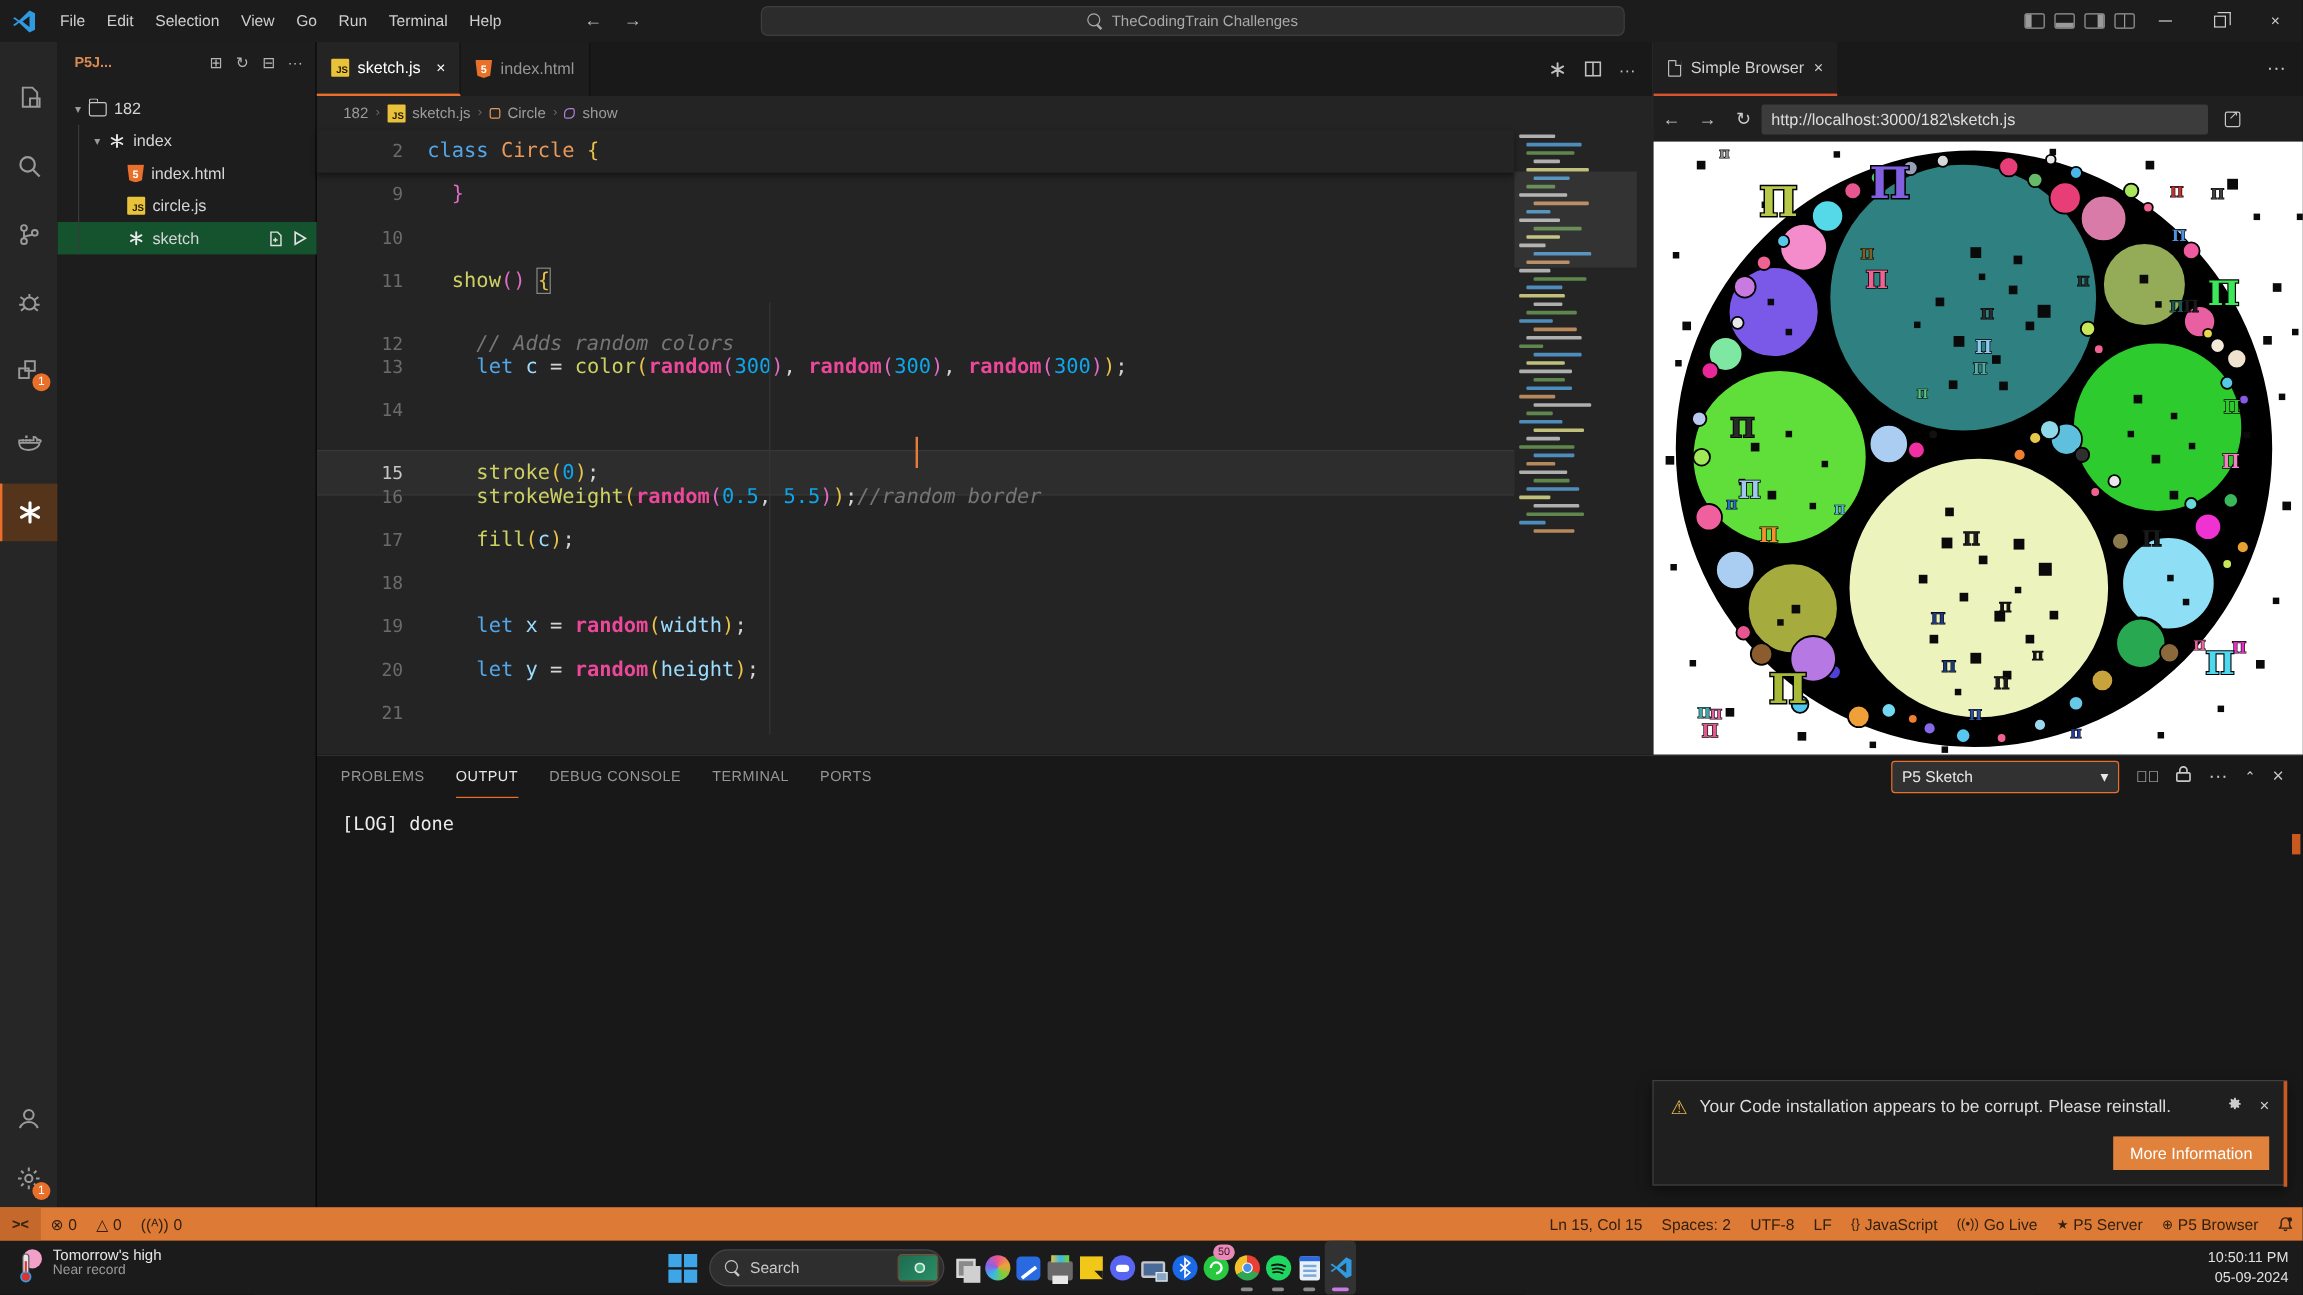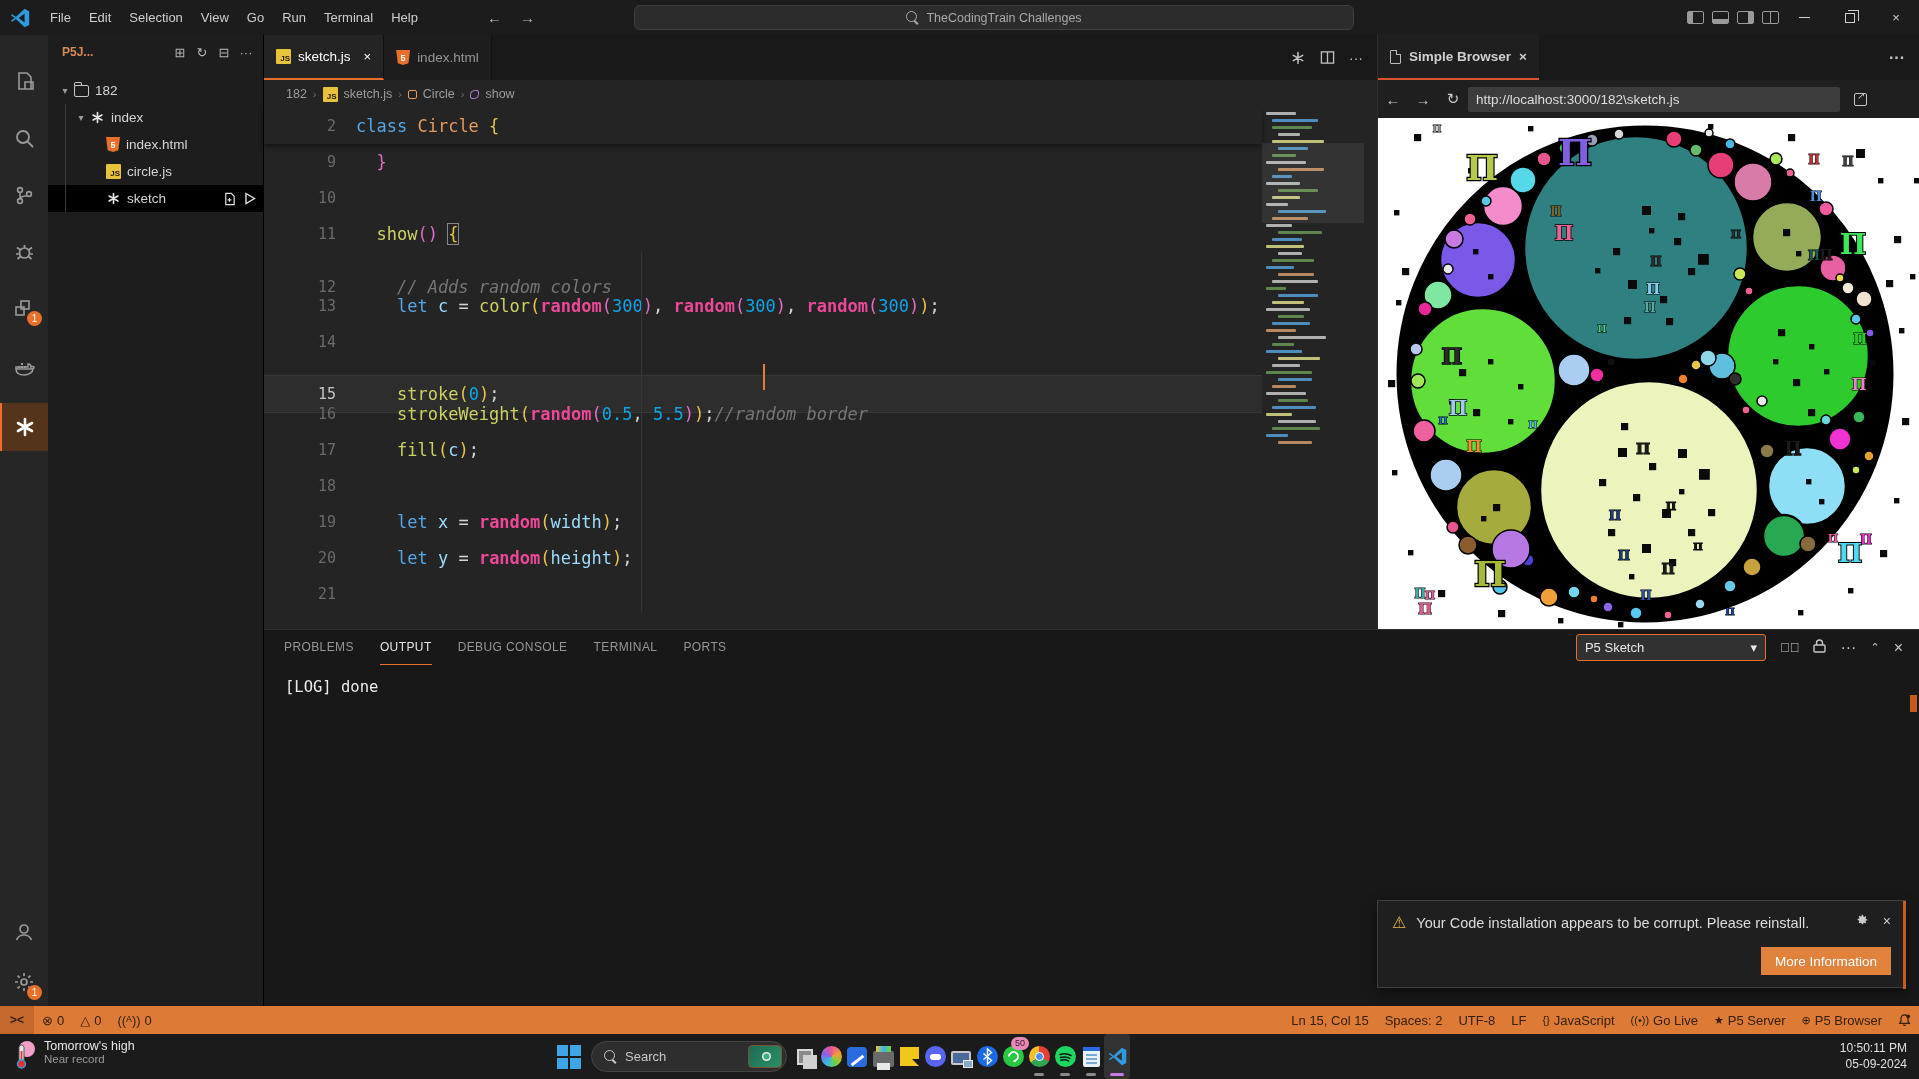--- a/index.html
+++ b/index.html
@@ -94,7 +94,7 @@
 
   
   #browser { left:1377px; top:35px; width:542px; height:594px; background:#191919; border-left:1px solid #2f2f2f; }
-  #btabrow { position:absolute; left:0; top:0; width:100%; height:45px; background:#191919; display:flex; align-items:center;font-weight:bold; }
+  #btabrow { position:absolute; left:0; top:0; width:100%; height:45px; background:#191919; display:flex; align-items:center; }
   #btab { height:45px; display:flex; align-items:center; gap:8px; padding:0 12px; background:#1f1f1f;
     color:#d0d0d0; font-size:13.5px; border-bottom:2px solid #d9542e; }
   .doc-ic { width:11px; height:14px; border:1.3px solid #bbb; border-radius:1px; position:relative; }

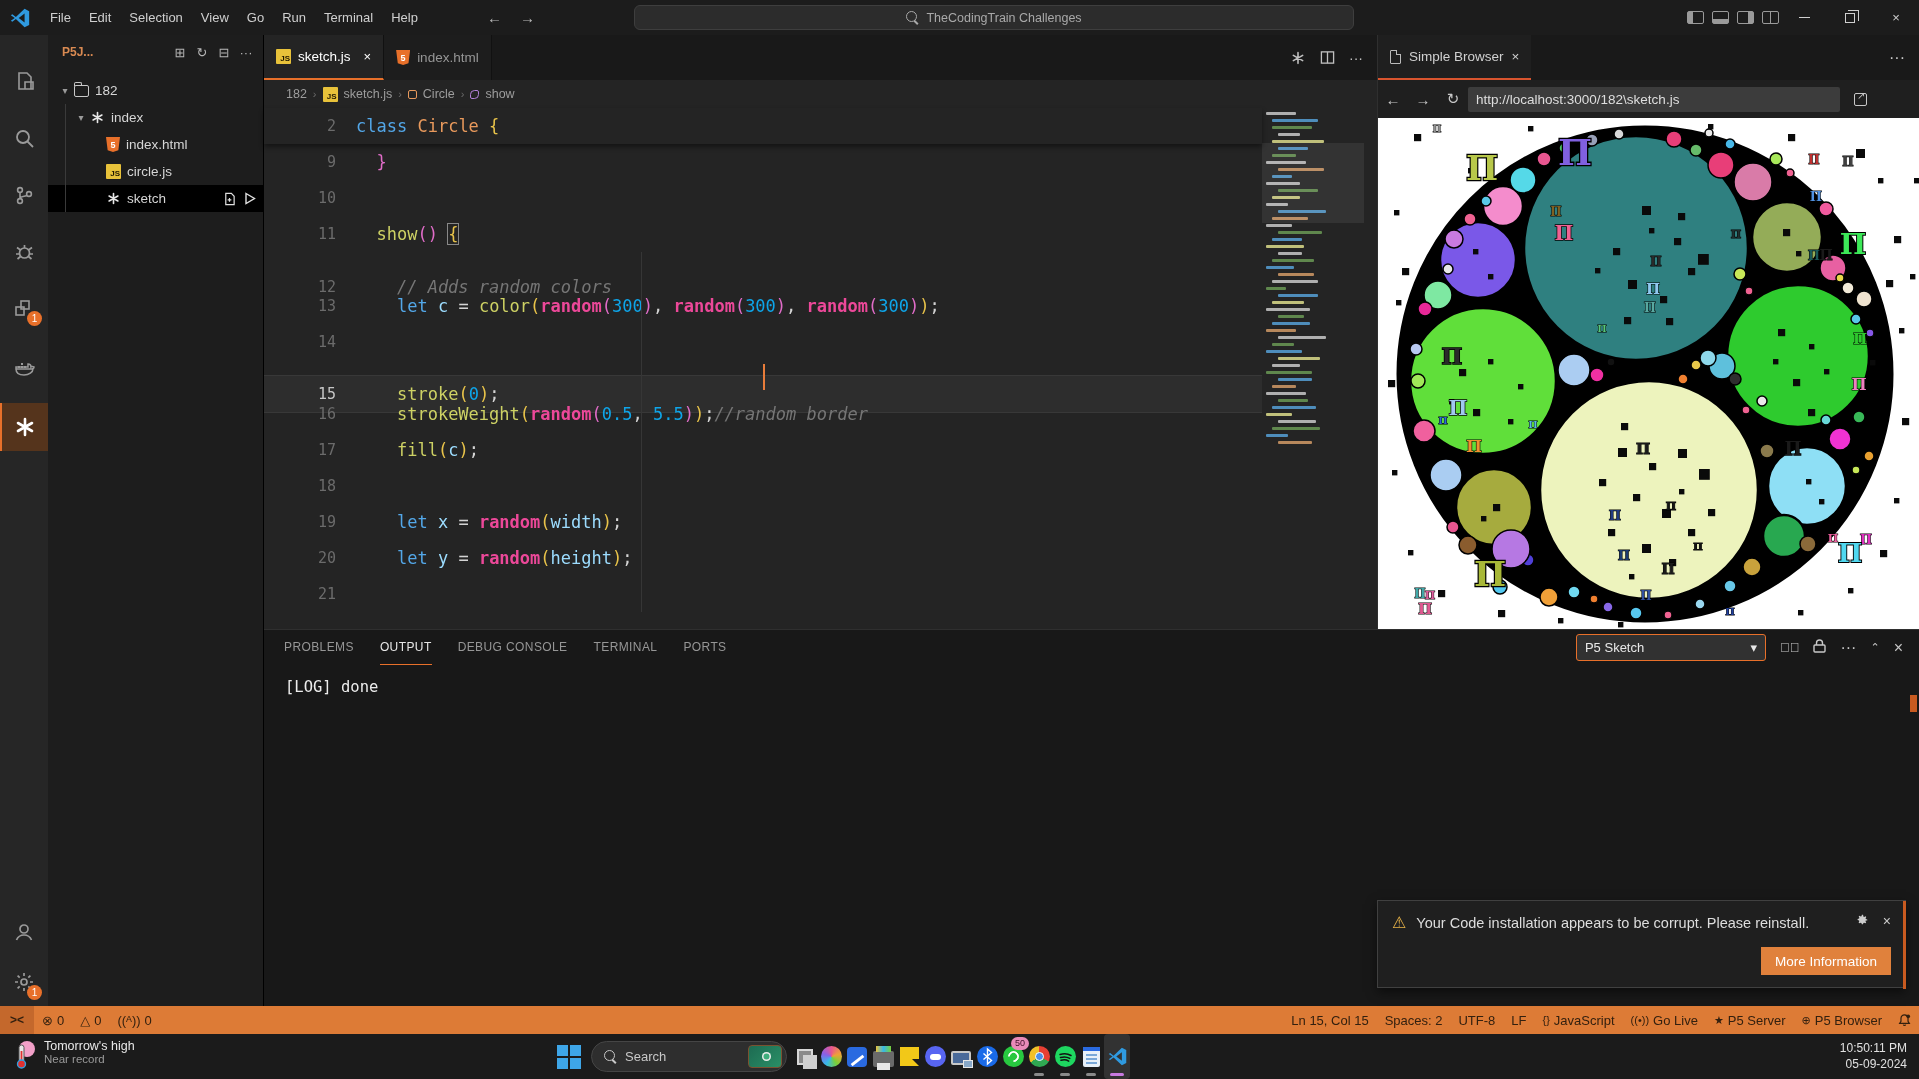--- a/index.html
+++ b/index.html
@@ -42,7 +42,7 @@
   #sb-title { margin-left:14px; color:#d98a52; font-size:12px; font-weight:bold; }
   .sb-act { color:#b5b5b5; font-size:13px; width:22px; text-align:center; }
   .tree-row { position:absolute; left:0; width:216px; height:27px; display:flex; align-items:center; color:#d6d6d6; font-size:13.5px; }
-  .tree-row.selected { background:#000000; }
+  .tree-row.selected { background:#14532d; }
   .chev { color:#9a9a9a; font-size:10px; width:14px; text-align:center; }
   .tree-actions { margin-left:auto; margin-right:8px; display:flex; gap:8px; color:#e0e0e0; font-size:12px; align-items:center; }
   .indent-guide { position:absolute; width:1px; background:#3a3a3a; }

